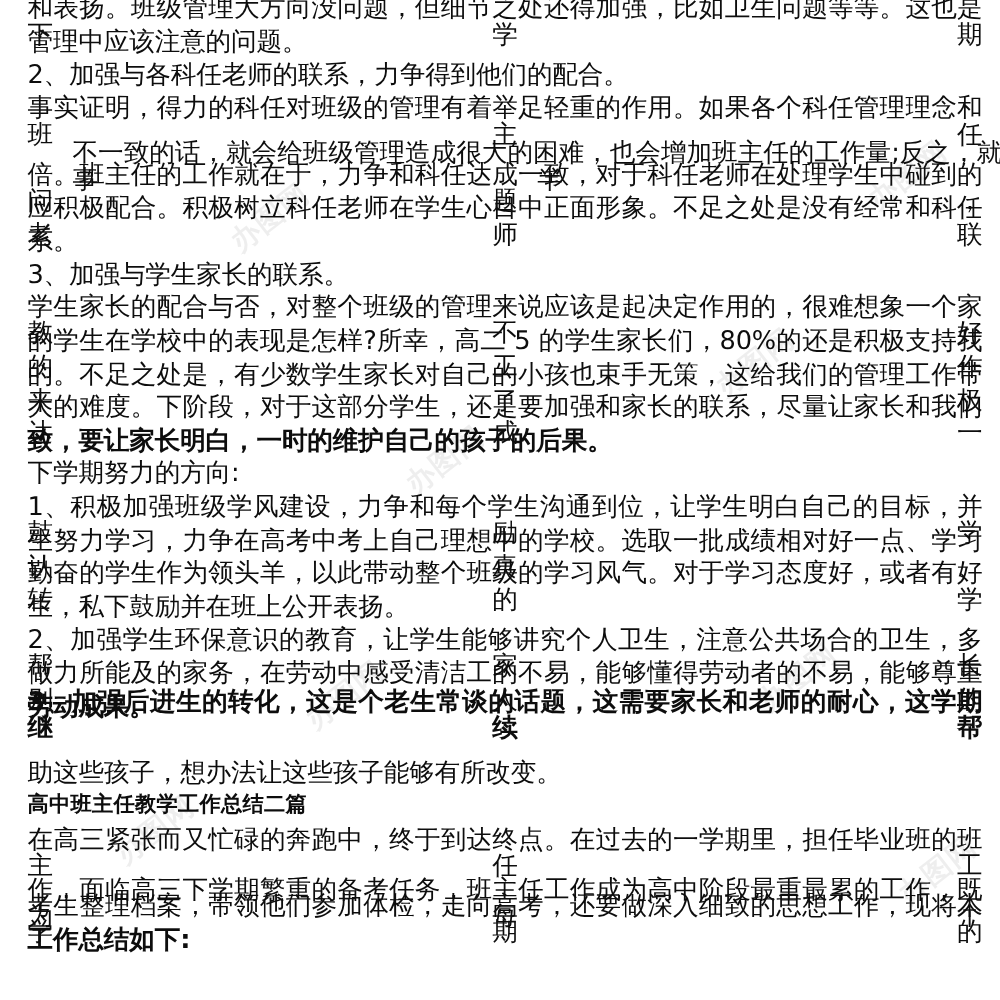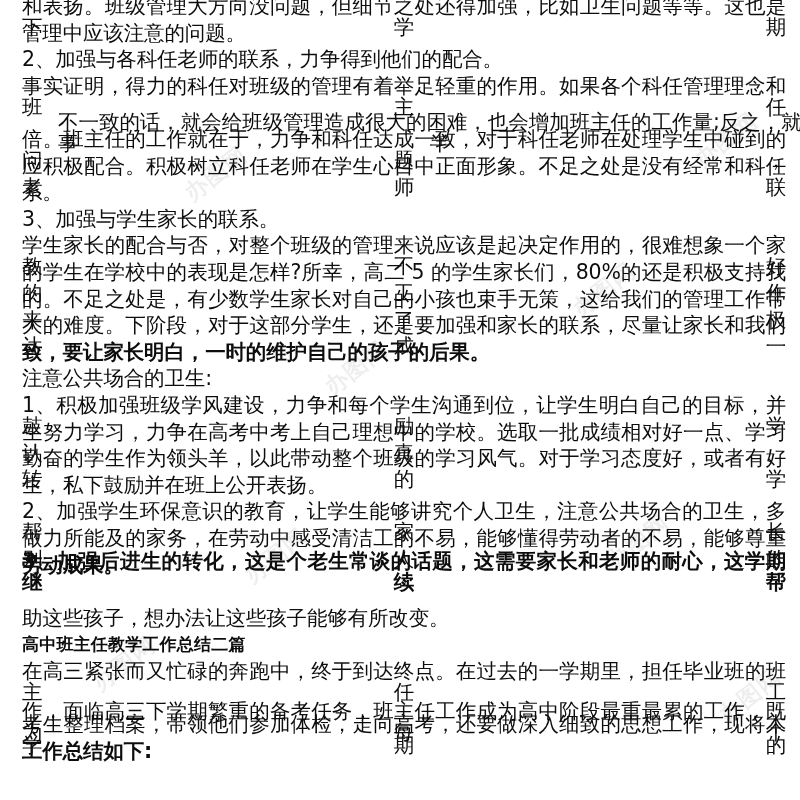--- a/index.html
+++ b/index.html
@@ -146,7 +146,7 @@
         <span class="no-stretch">致，要让家长明白，一时的维护自己的孩子的后果。</span>
       </div>
       <div class="text-line" style="top: 368.4px;">
-        <span class="no-stretch">注意公共场合的卫生:</span>
+        <span class="no-stretch">下学期努力的方向:</span>
       </div>
       <div class="text-line" style="top: 395px;">
         <span class="stretch">1、积极加强班级学风建设，力争和每个学生沟通到位，让学生明白自己的目标，并鼓励学</span>

